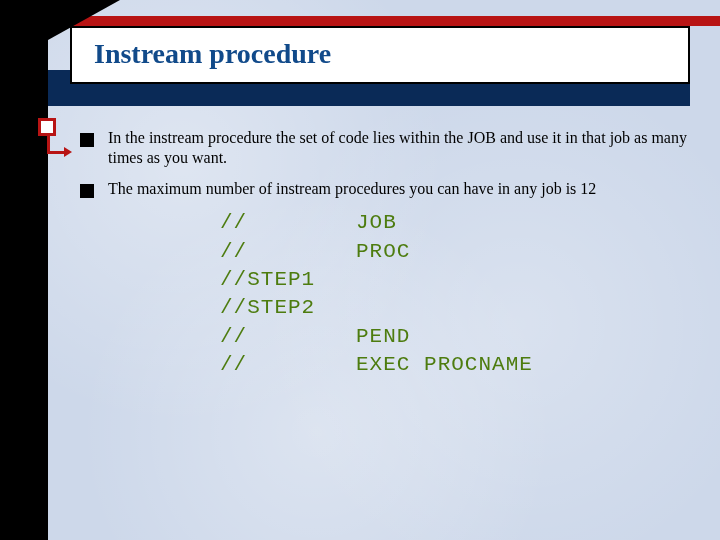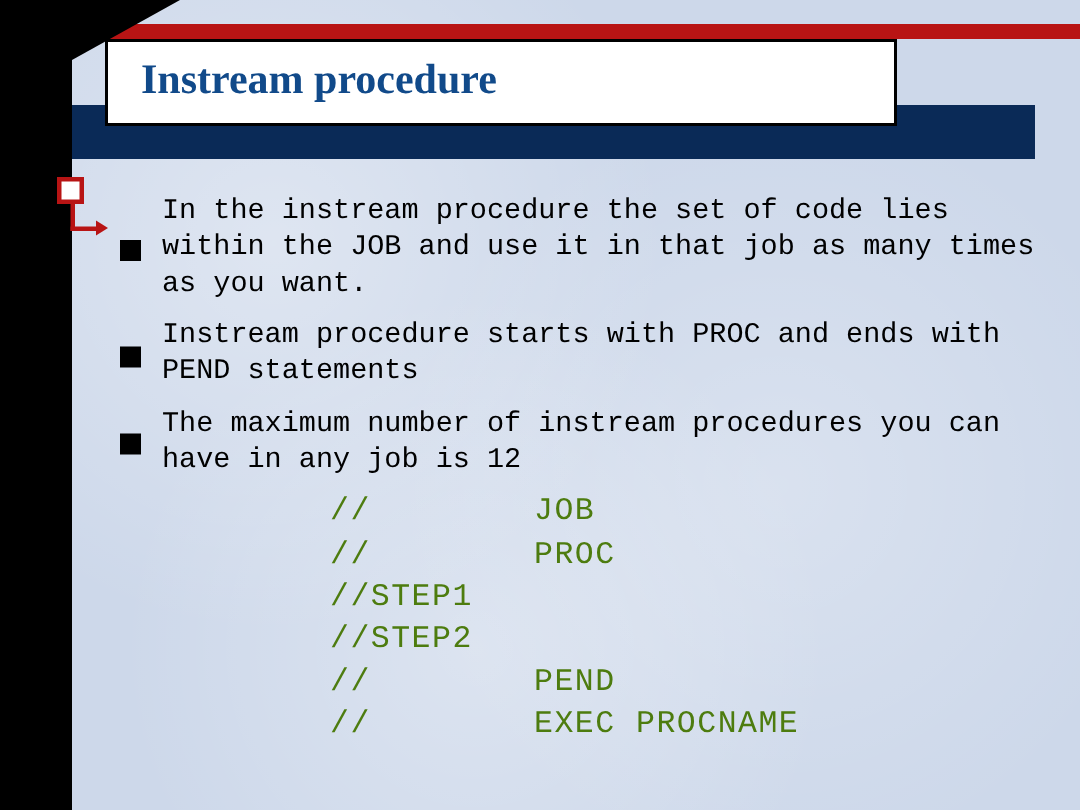--- a/index.html
+++ b/index.html
@@ -55,7 +55,7 @@
     position: absolute;
     left: 70px;
     top: 26px;
-    width: 528px;
+    width: 620px;
     z-index: 5;
   }
   .title-box {

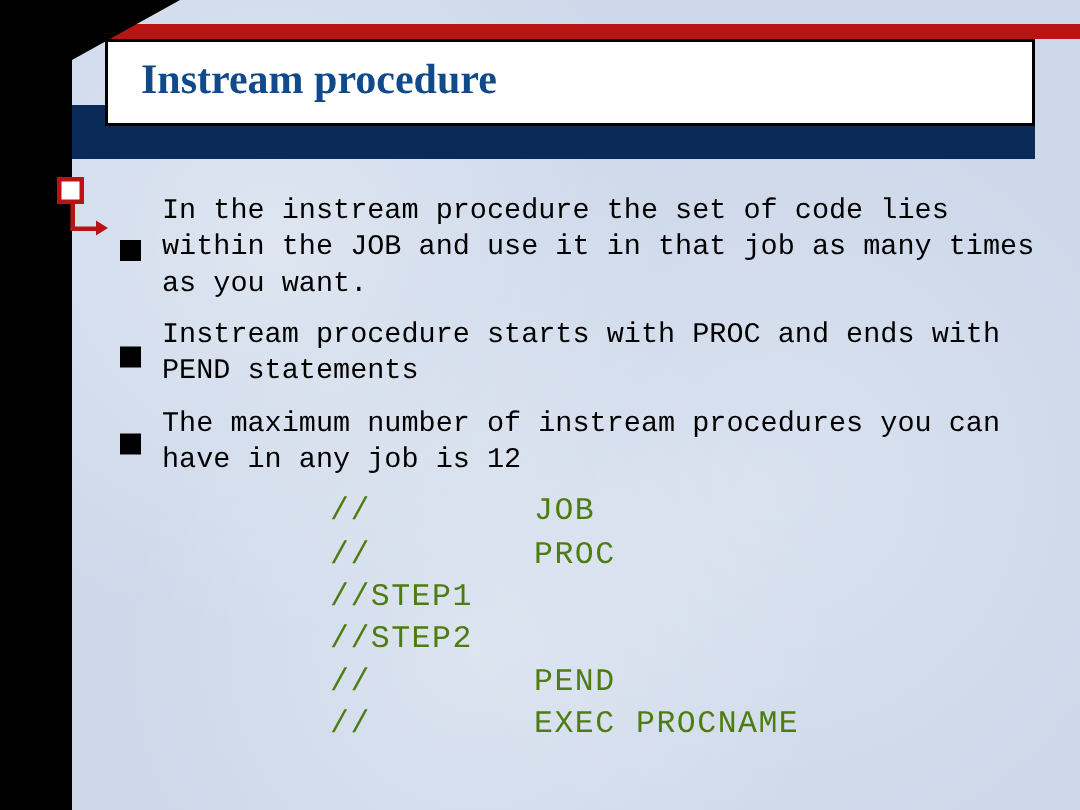--- a/index.html
+++ b/index.html
@@ -125,11 +125,10 @@
   }
   .bullet-item {
     display: flex;
-    align-items: center;
+    align-items: flex-start;
     margin-bottom: 10px;
-    font-size: 19px;
+    font-size: 16px;
     line-height: 1.28;
-    font-family: Liberation Mono, monospace;
   }
   .bullet-mark {
     width: 14px;

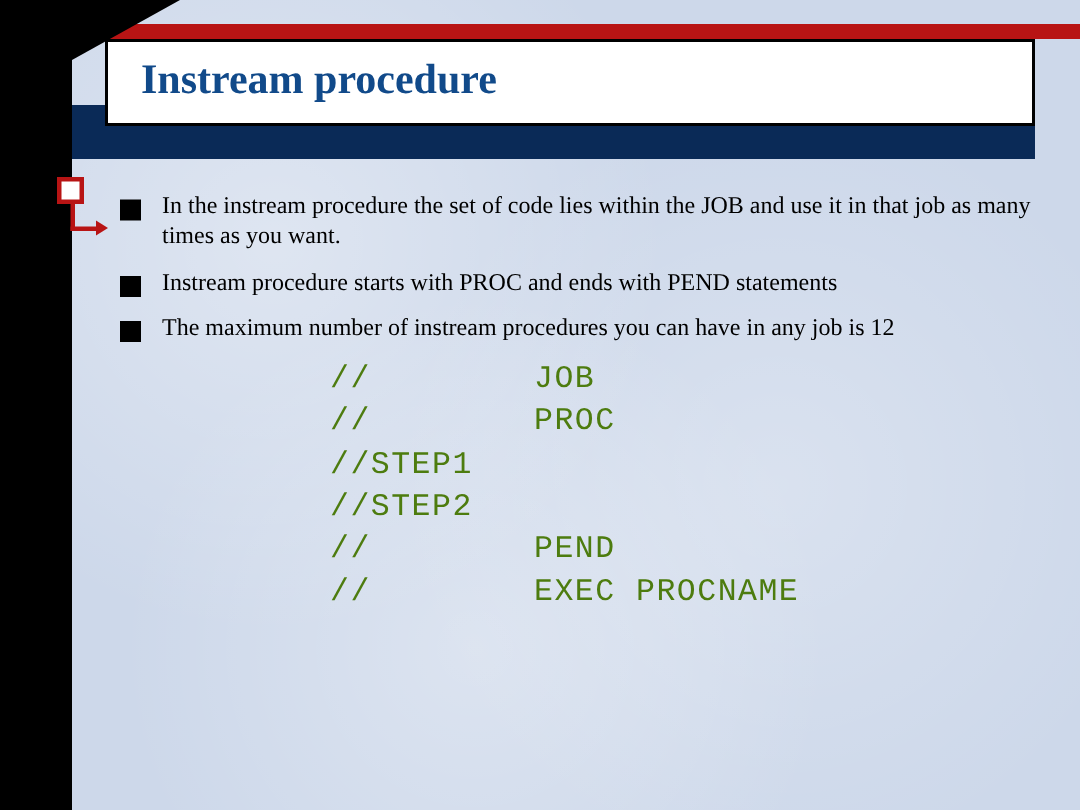--- a/index.html
+++ b/index.html
@@ -178,10 +178,6 @@
   </div>
   <div class="bullet-item">
     <div class="bullet-mark"></div>
-    <div>Instream procedure starts with PROC and ends with PEND statements</div>
-  </div>
-  <div class="bullet-item">
-    <div class="bullet-mark"></div>
     <div>The maximum number of instream procedures you can have in any job is 12</div>
   </div>
 

